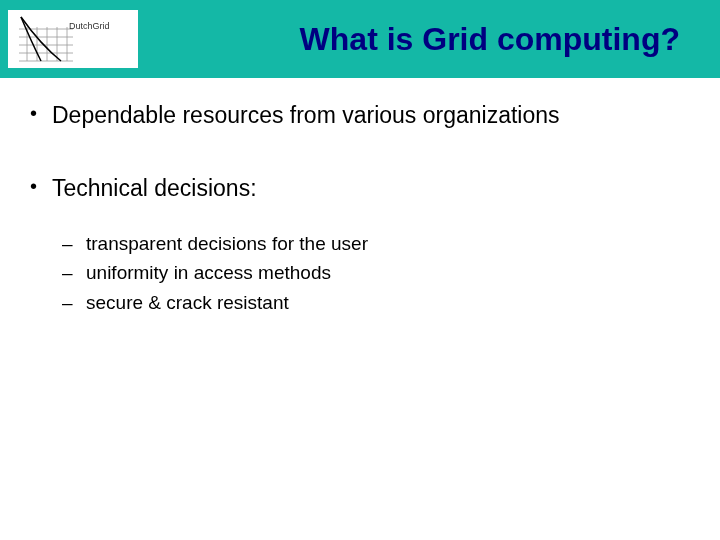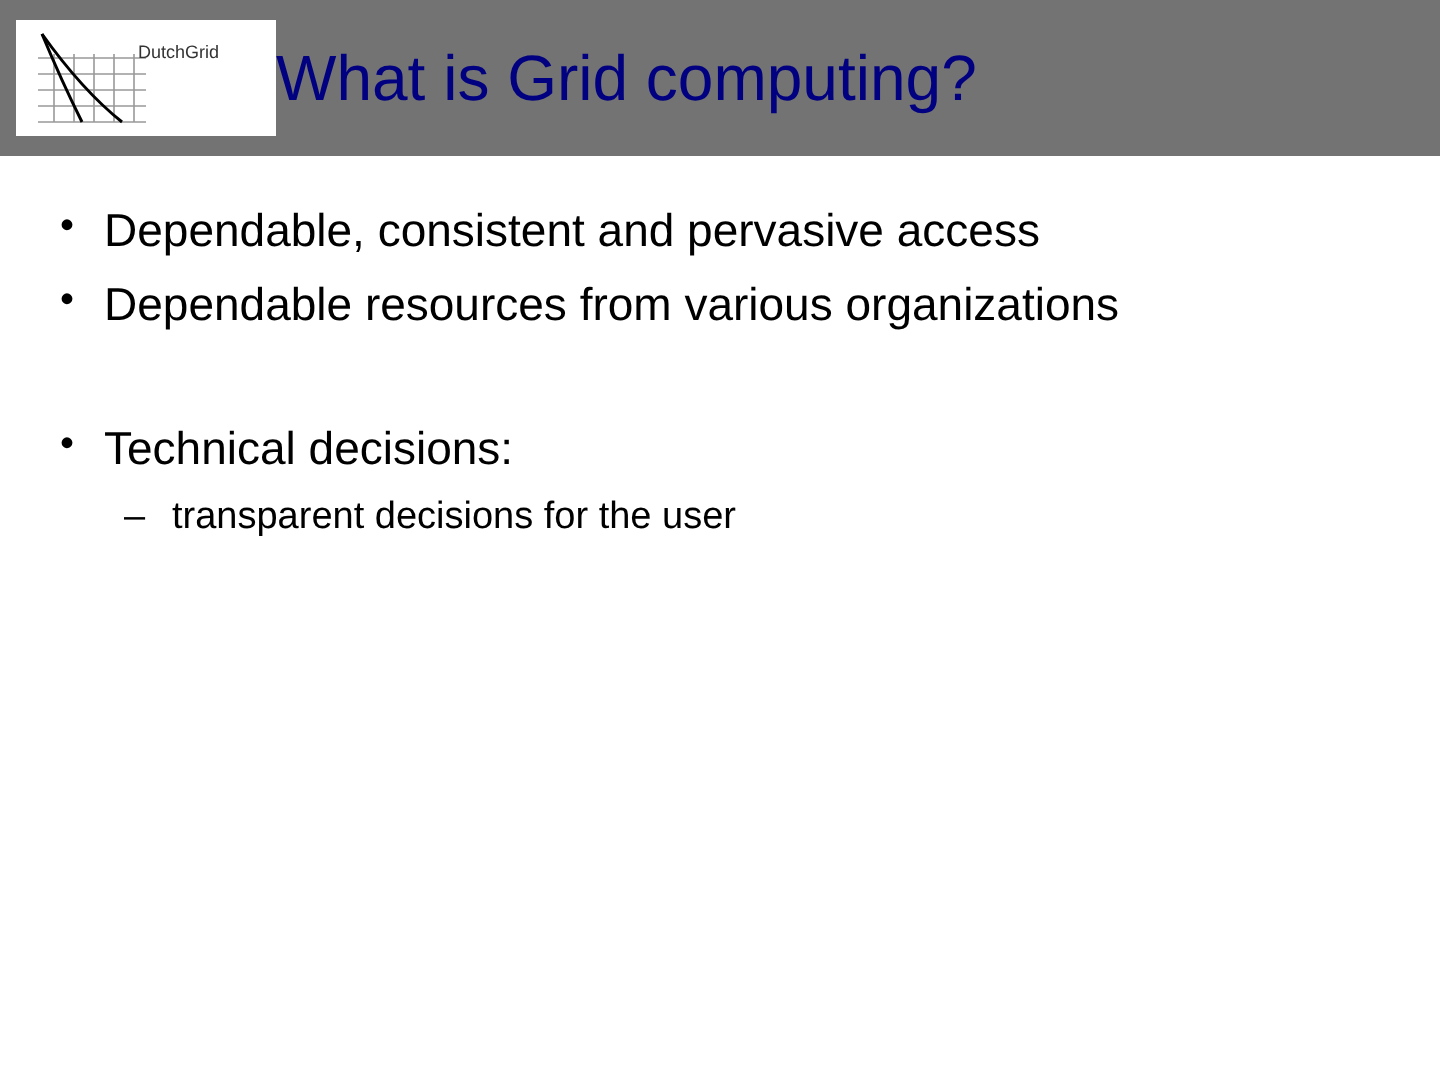--- a/index.html
+++ b/index.html
@@ -12,7 +12,7 @@
     overflow: hidden;
   }
   .header-band {
-    background: #737373;
+    background: #14b8a6;
     height: 78px;
     width: 100%;
     display: flex;

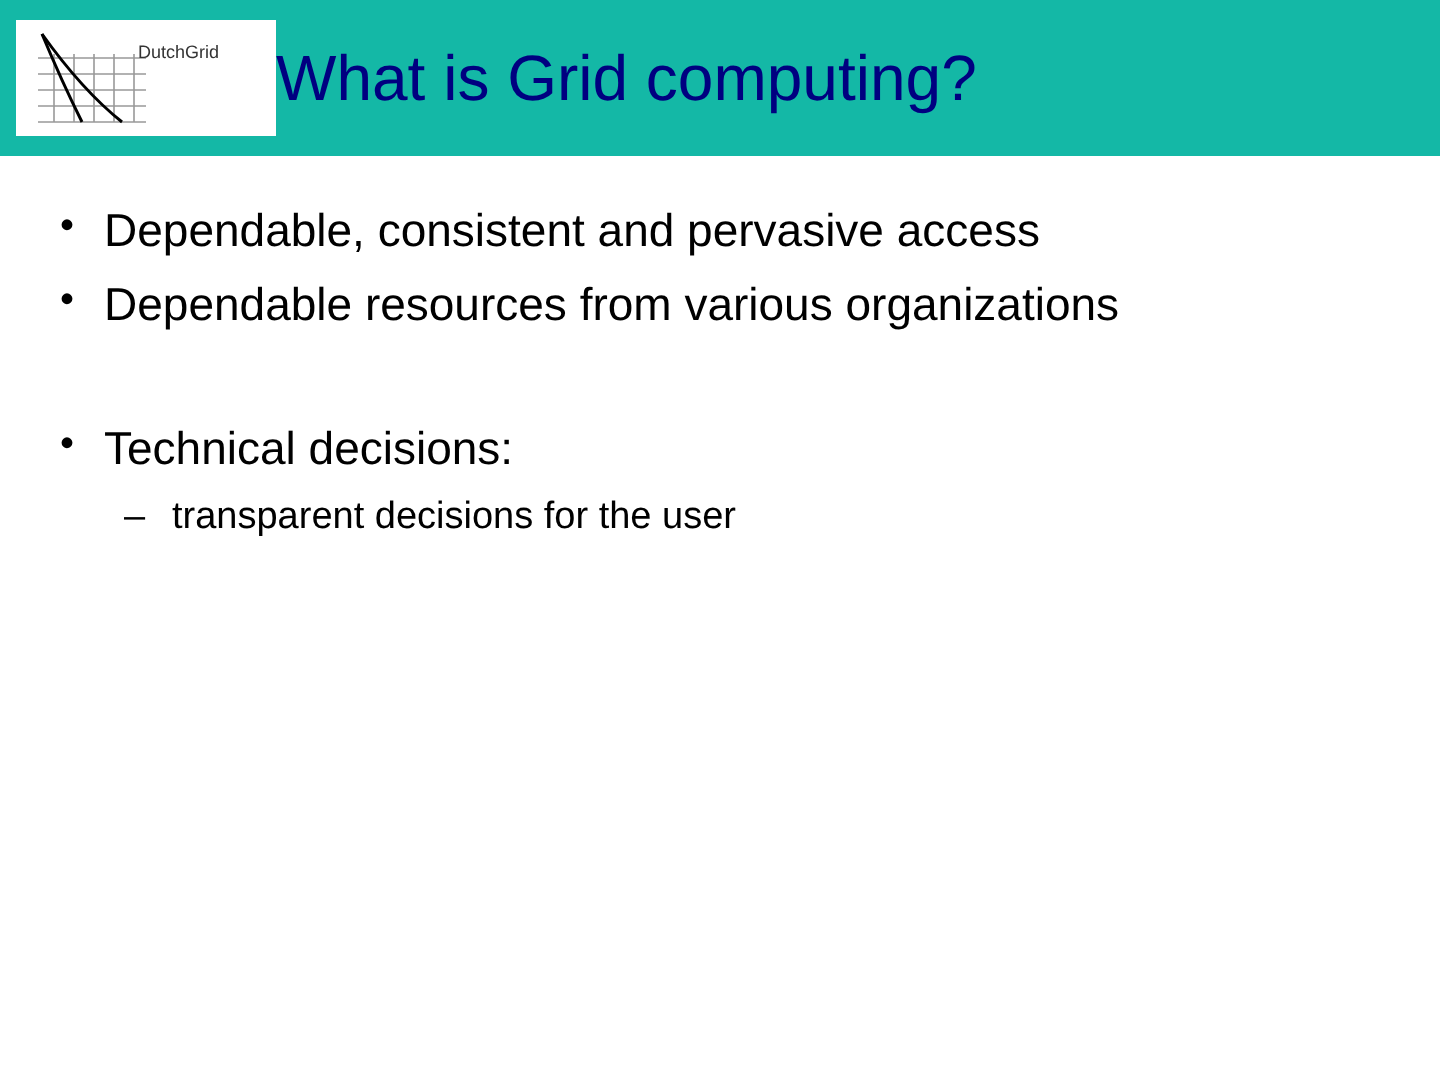--- a/index.html
+++ b/index.html
@@ -34,11 +34,11 @@
   }
   .title {
     flex: 1;
-    text-align: left;
+    text-align: right;
     font-size: 32px;
     color: #000080;
-    font-weight: normal;
-    padding-right: 60px;
+    font-weight: bold;
+    padding-right: 40px;
   }
   .content {
     padding: 20px 30px 0 52px;

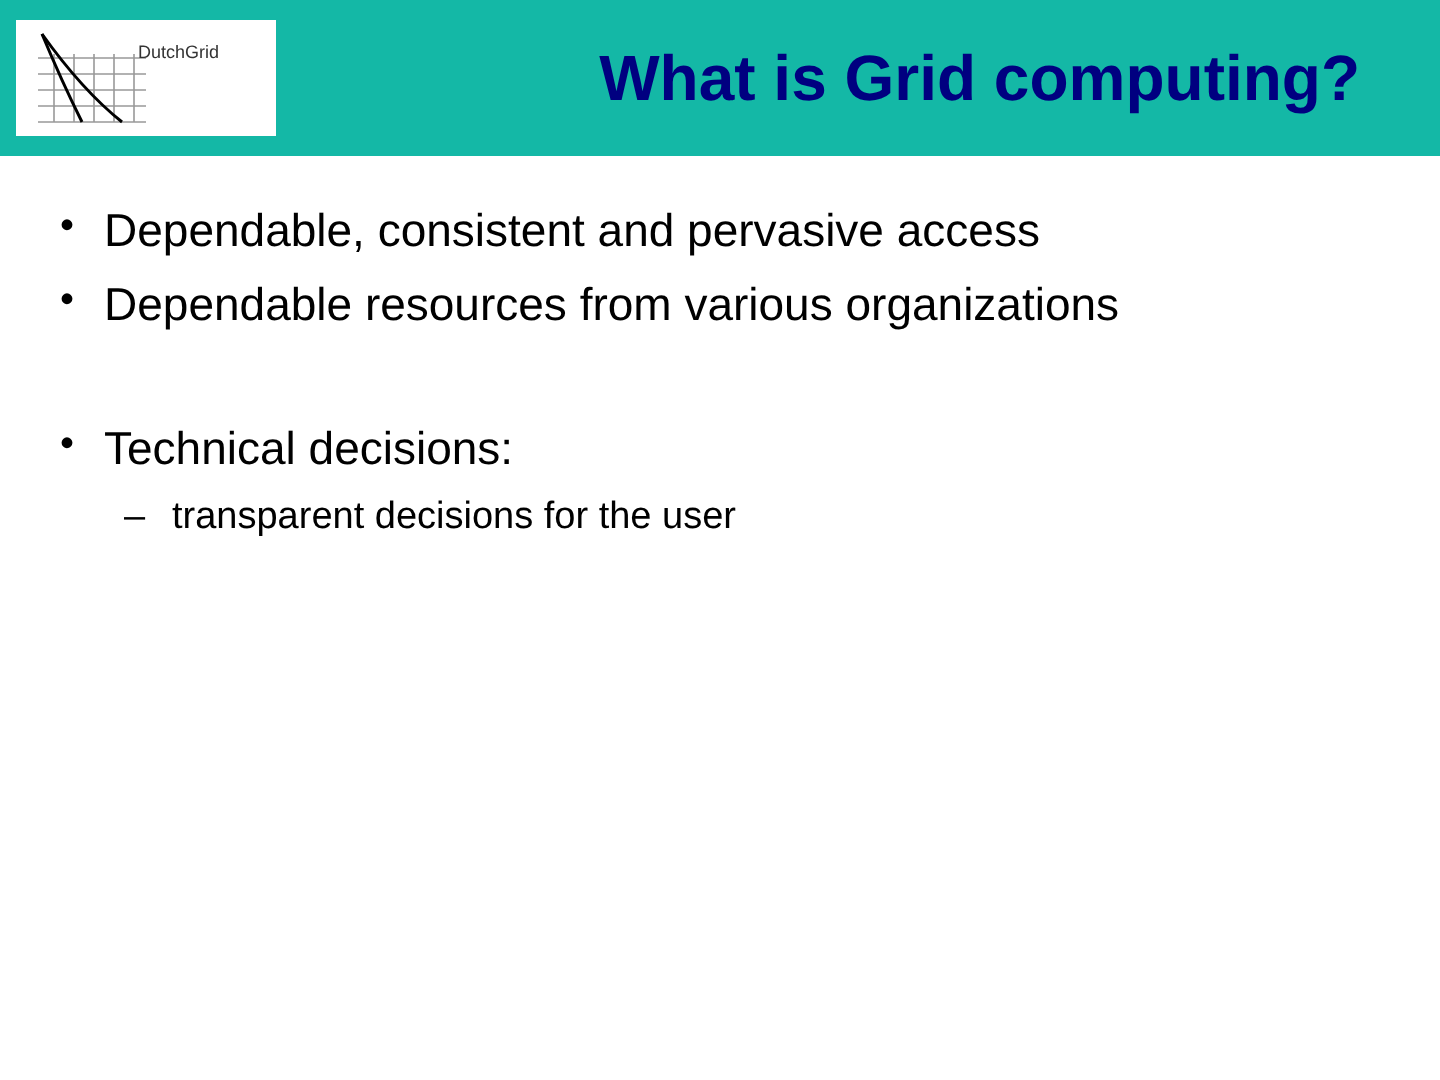--- a/index.html
+++ b/index.html
@@ -111,7 +111,6 @@
 
 <div class="content">
   <ul class="top">
-    <li>Dependable, consistent and pervasive access</li>
     <li>Dependable resources from various organizations</li>
     <li class="gap">
       <span>Technical decisions:</span>

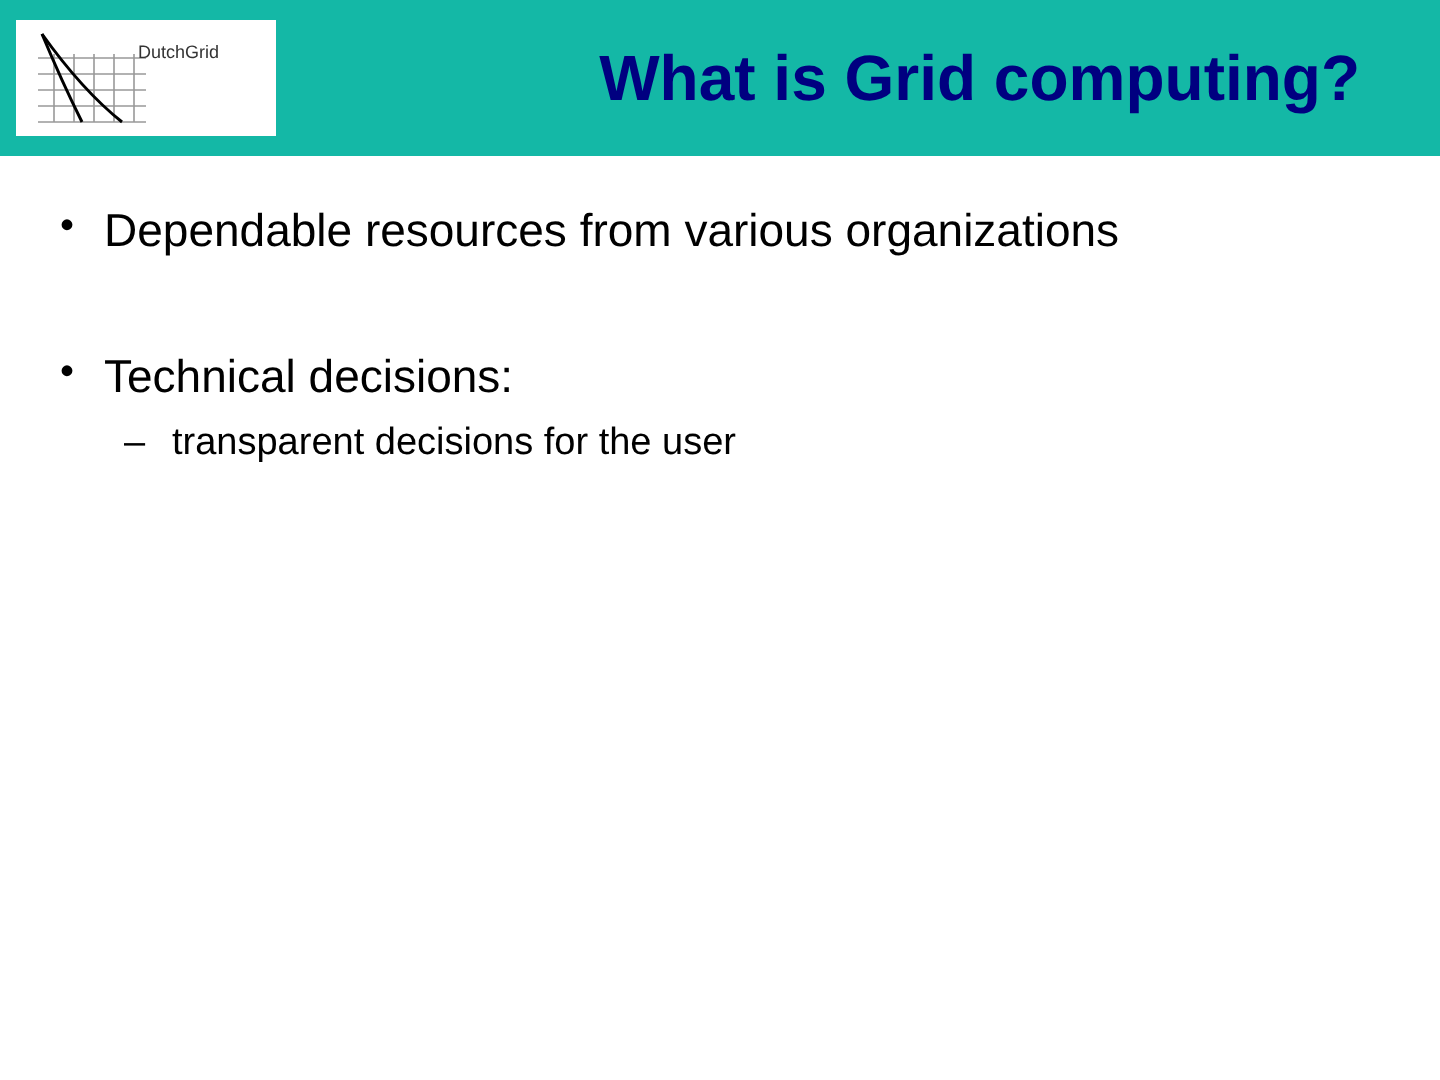--- a/index.html
+++ b/index.html
@@ -65,7 +65,7 @@
   }
   ul.sub {
     list-style: none;
-    margin-top: 2px;
+    margin-top: 24px;
     margin-left: 18px;
   }
   ul.sub > li {

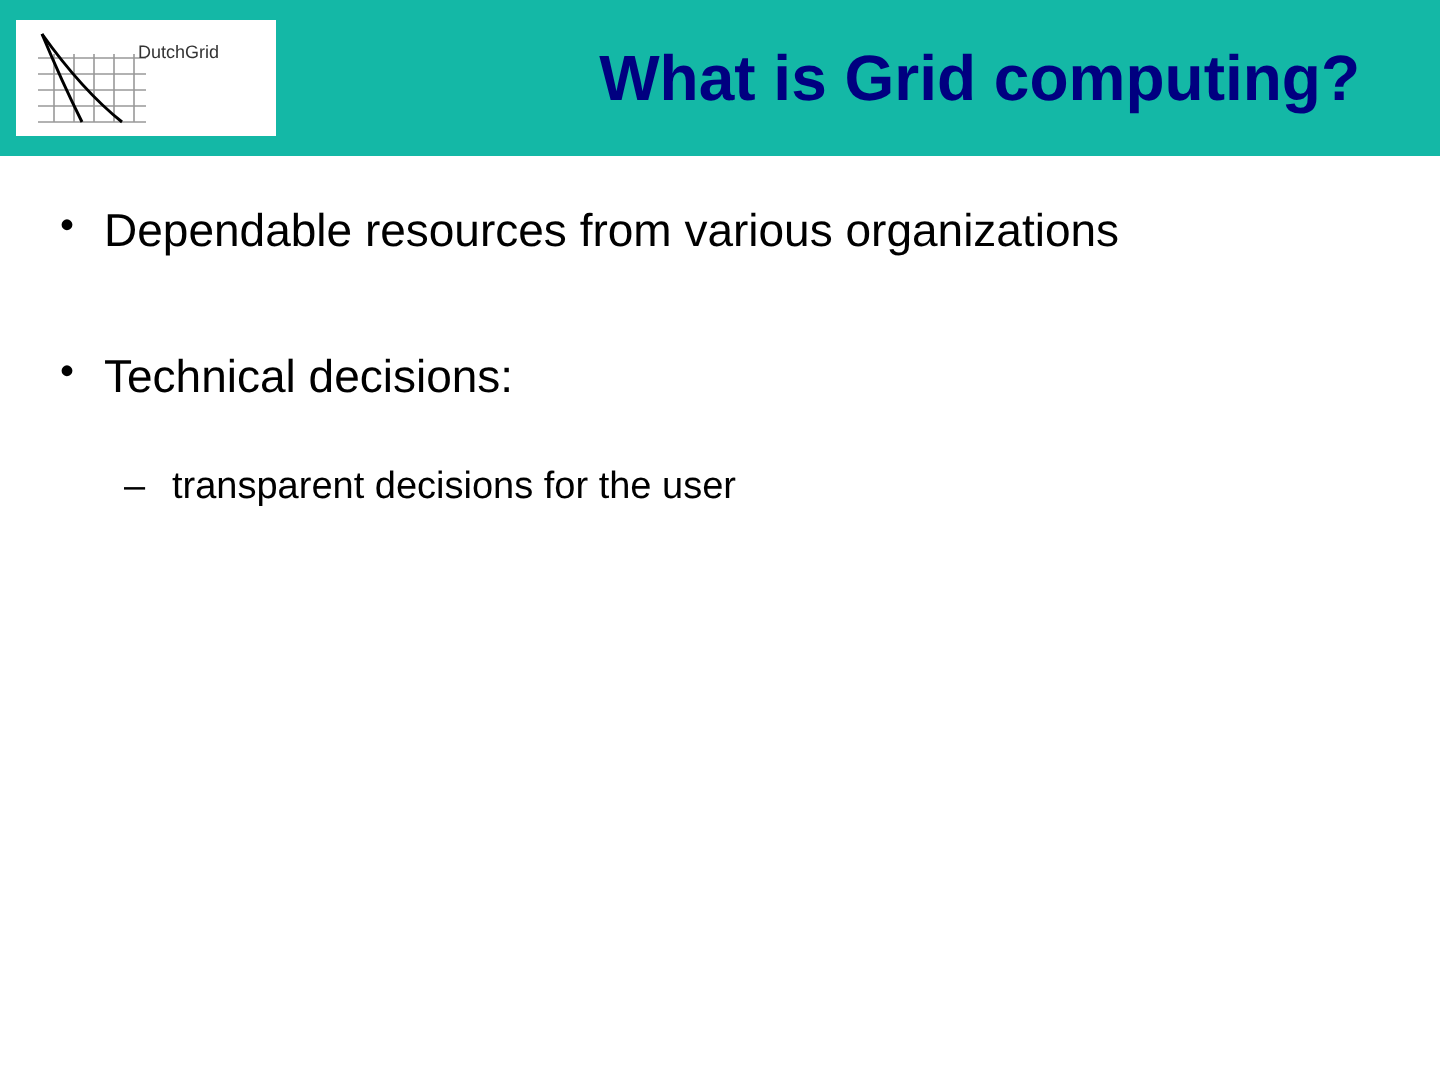--- a/index.html
+++ b/index.html
@@ -116,6 +116,7 @@
       <span>Technical decisions:</span>
       <ul class="sub">
         <li>transparent decisions for the user</li>
+        <li>uniformity in access methods</li>
       </ul>
     </li>
   </ul>

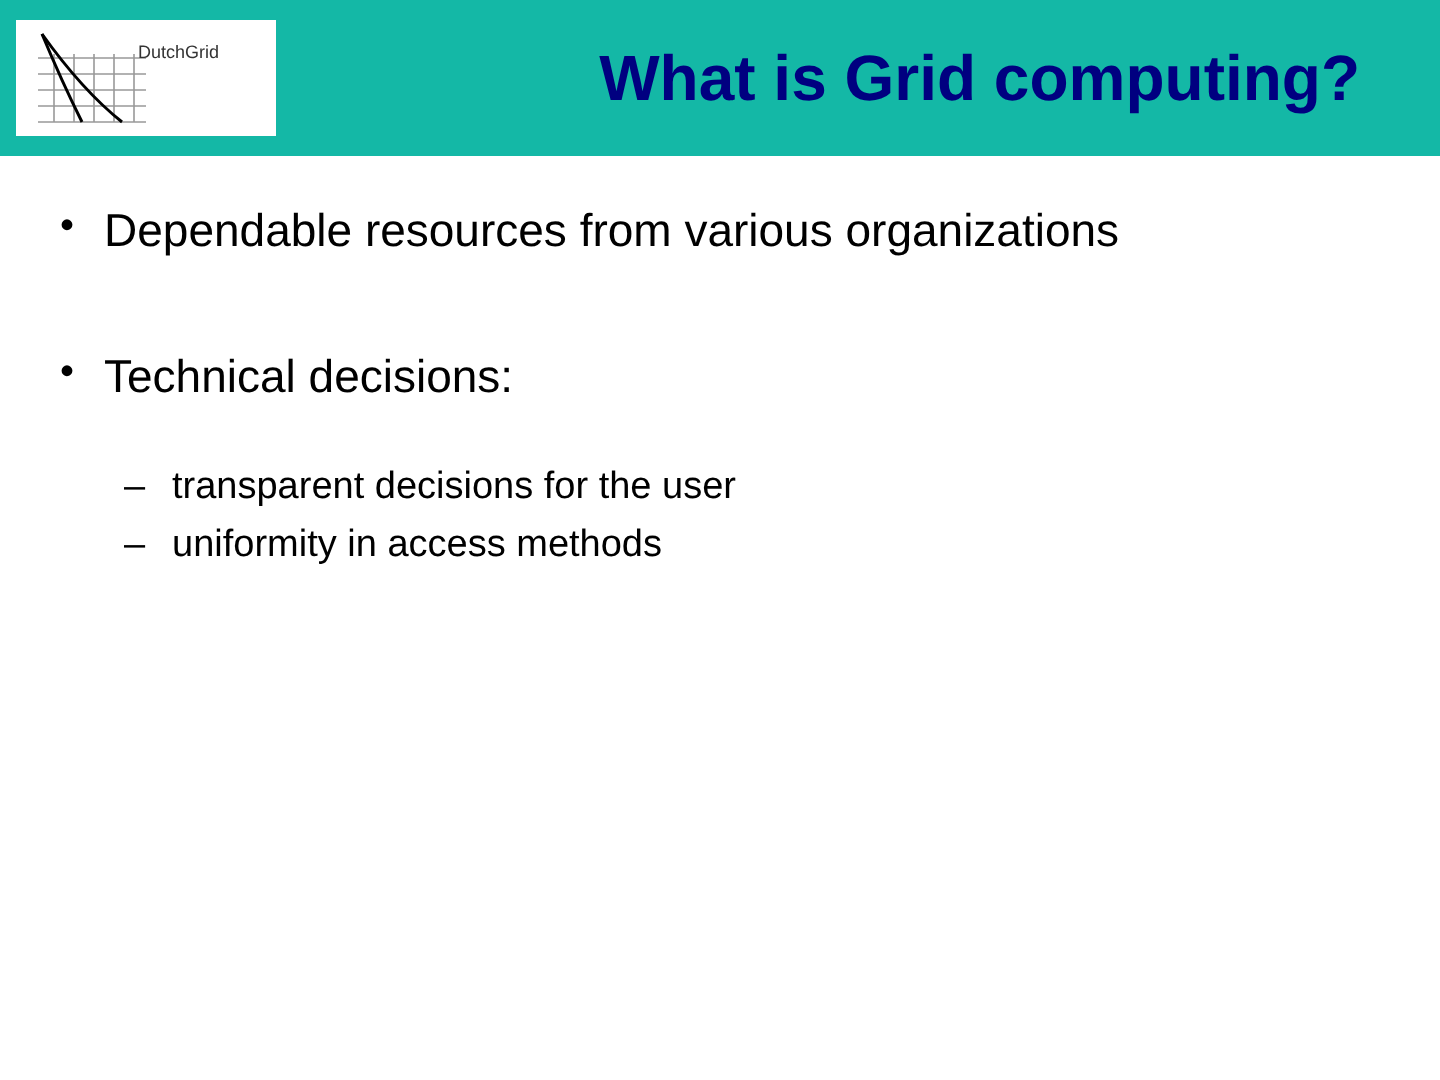--- a/index.html
+++ b/index.html
@@ -117,6 +117,7 @@
       <ul class="sub">
         <li>transparent decisions for the user</li>
         <li>uniformity in access methods</li>
+        <li>secure &amp; crack resistant</li>
       </ul>
     </li>
   </ul>

